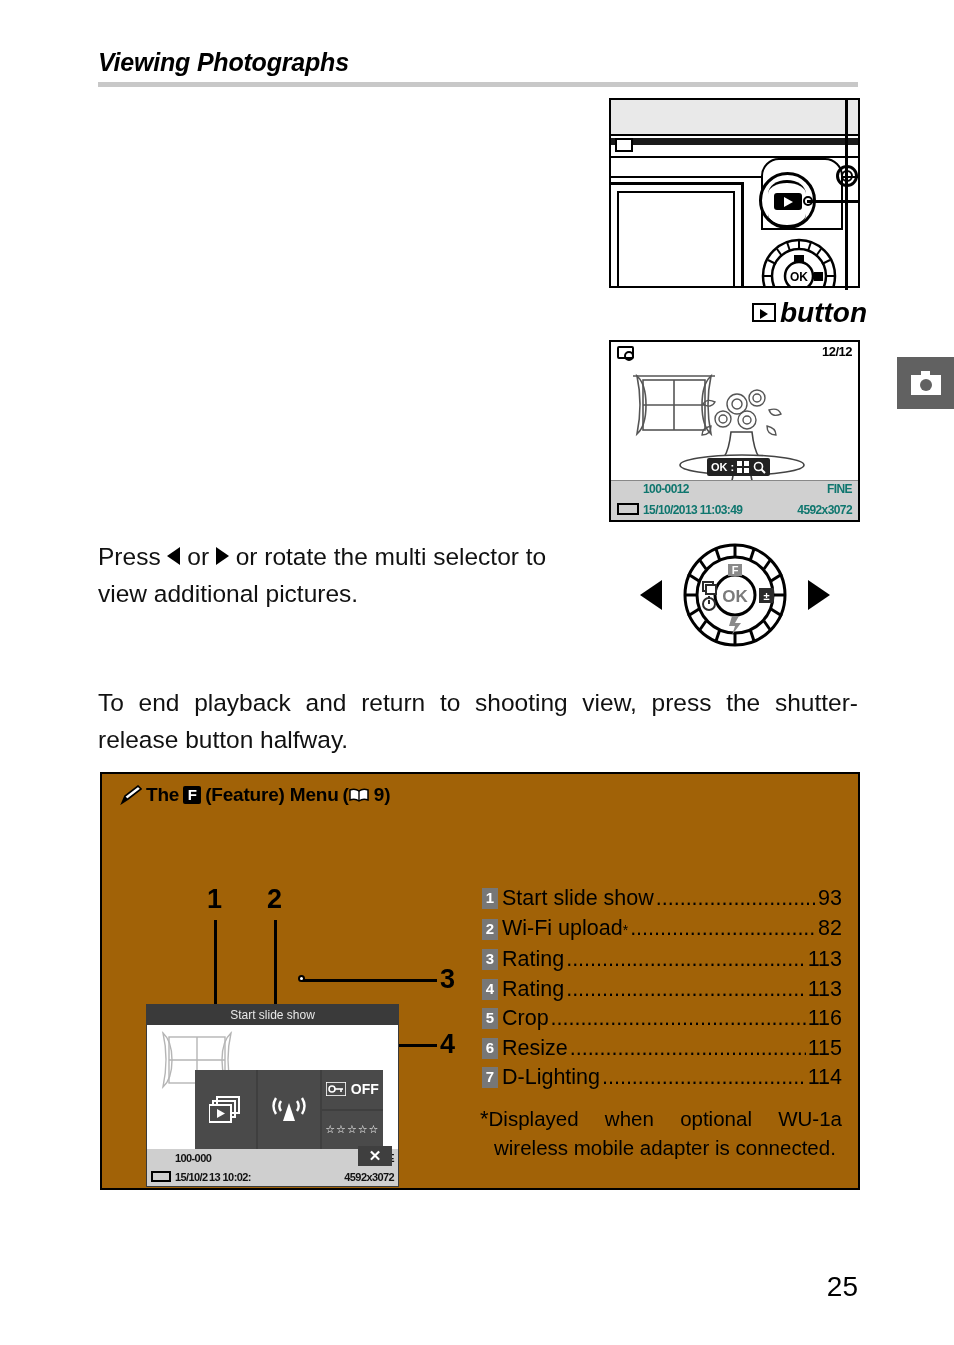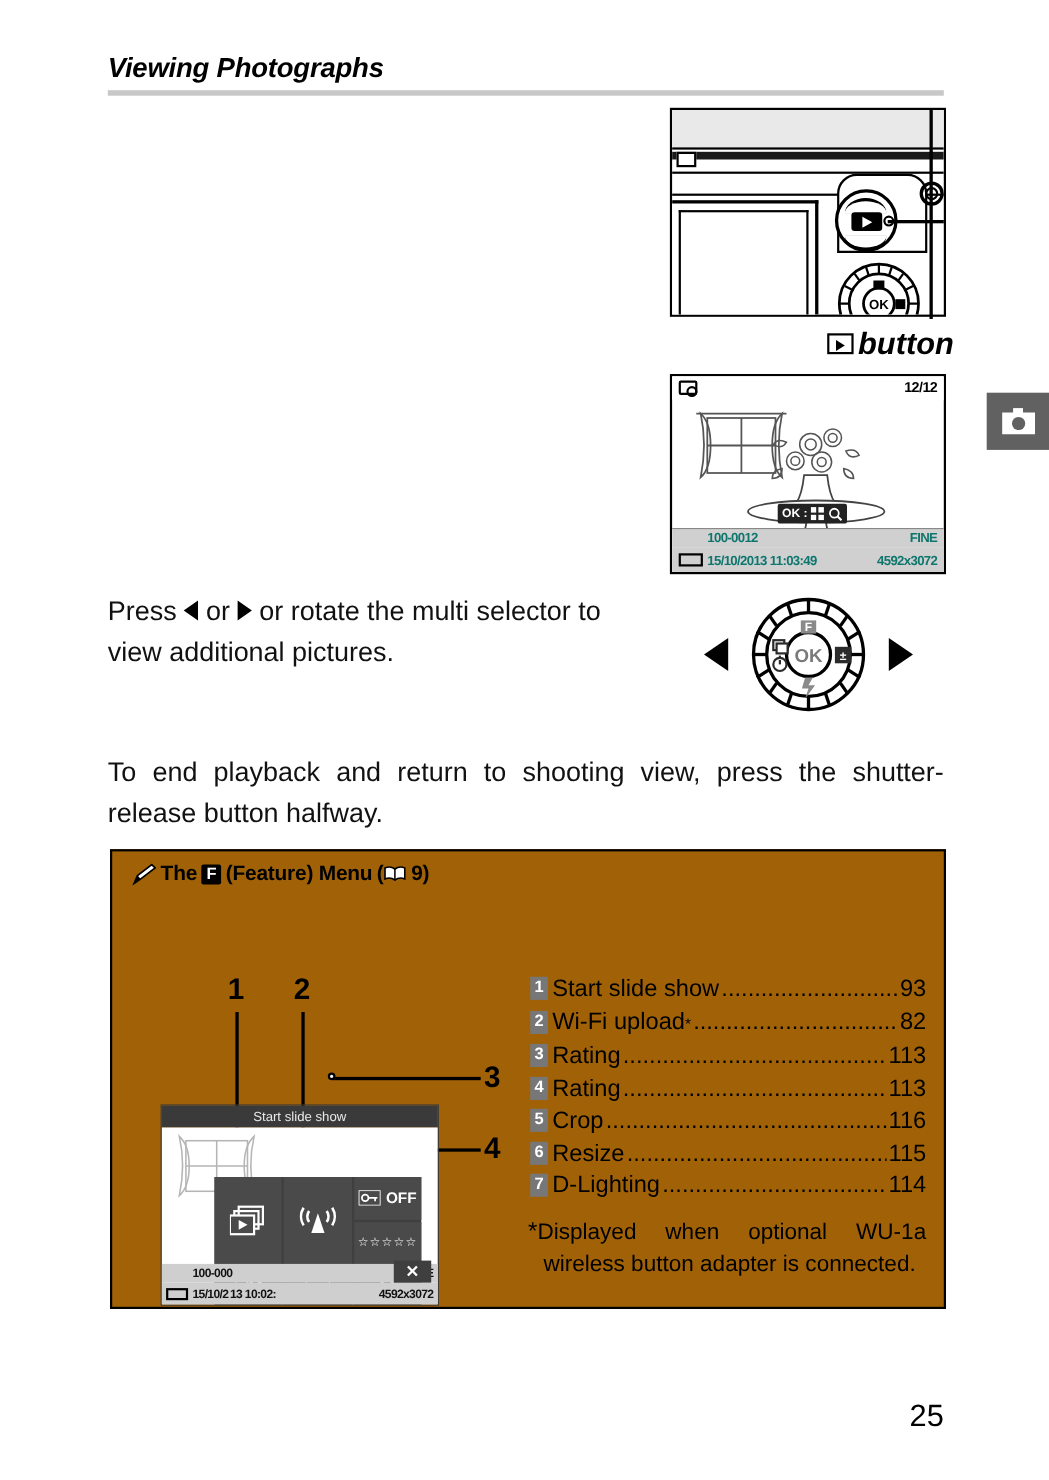--- a/index.html
+++ b/index.html
@@ -568,7 +568,7 @@
     </div>
 
     <div class="footnote">
-      <span class="footnote-body"><span class="fn-star">*</span><span>Displayed when optional WU-1a wireless button adapter is connected.</span></span>
+      <span class="footnote-body"><span class="fn-star">*</span><span>Displayed when optional WU-1a wireless mobile adapter is connected.</span></span>
     </div>
   </div>
 

